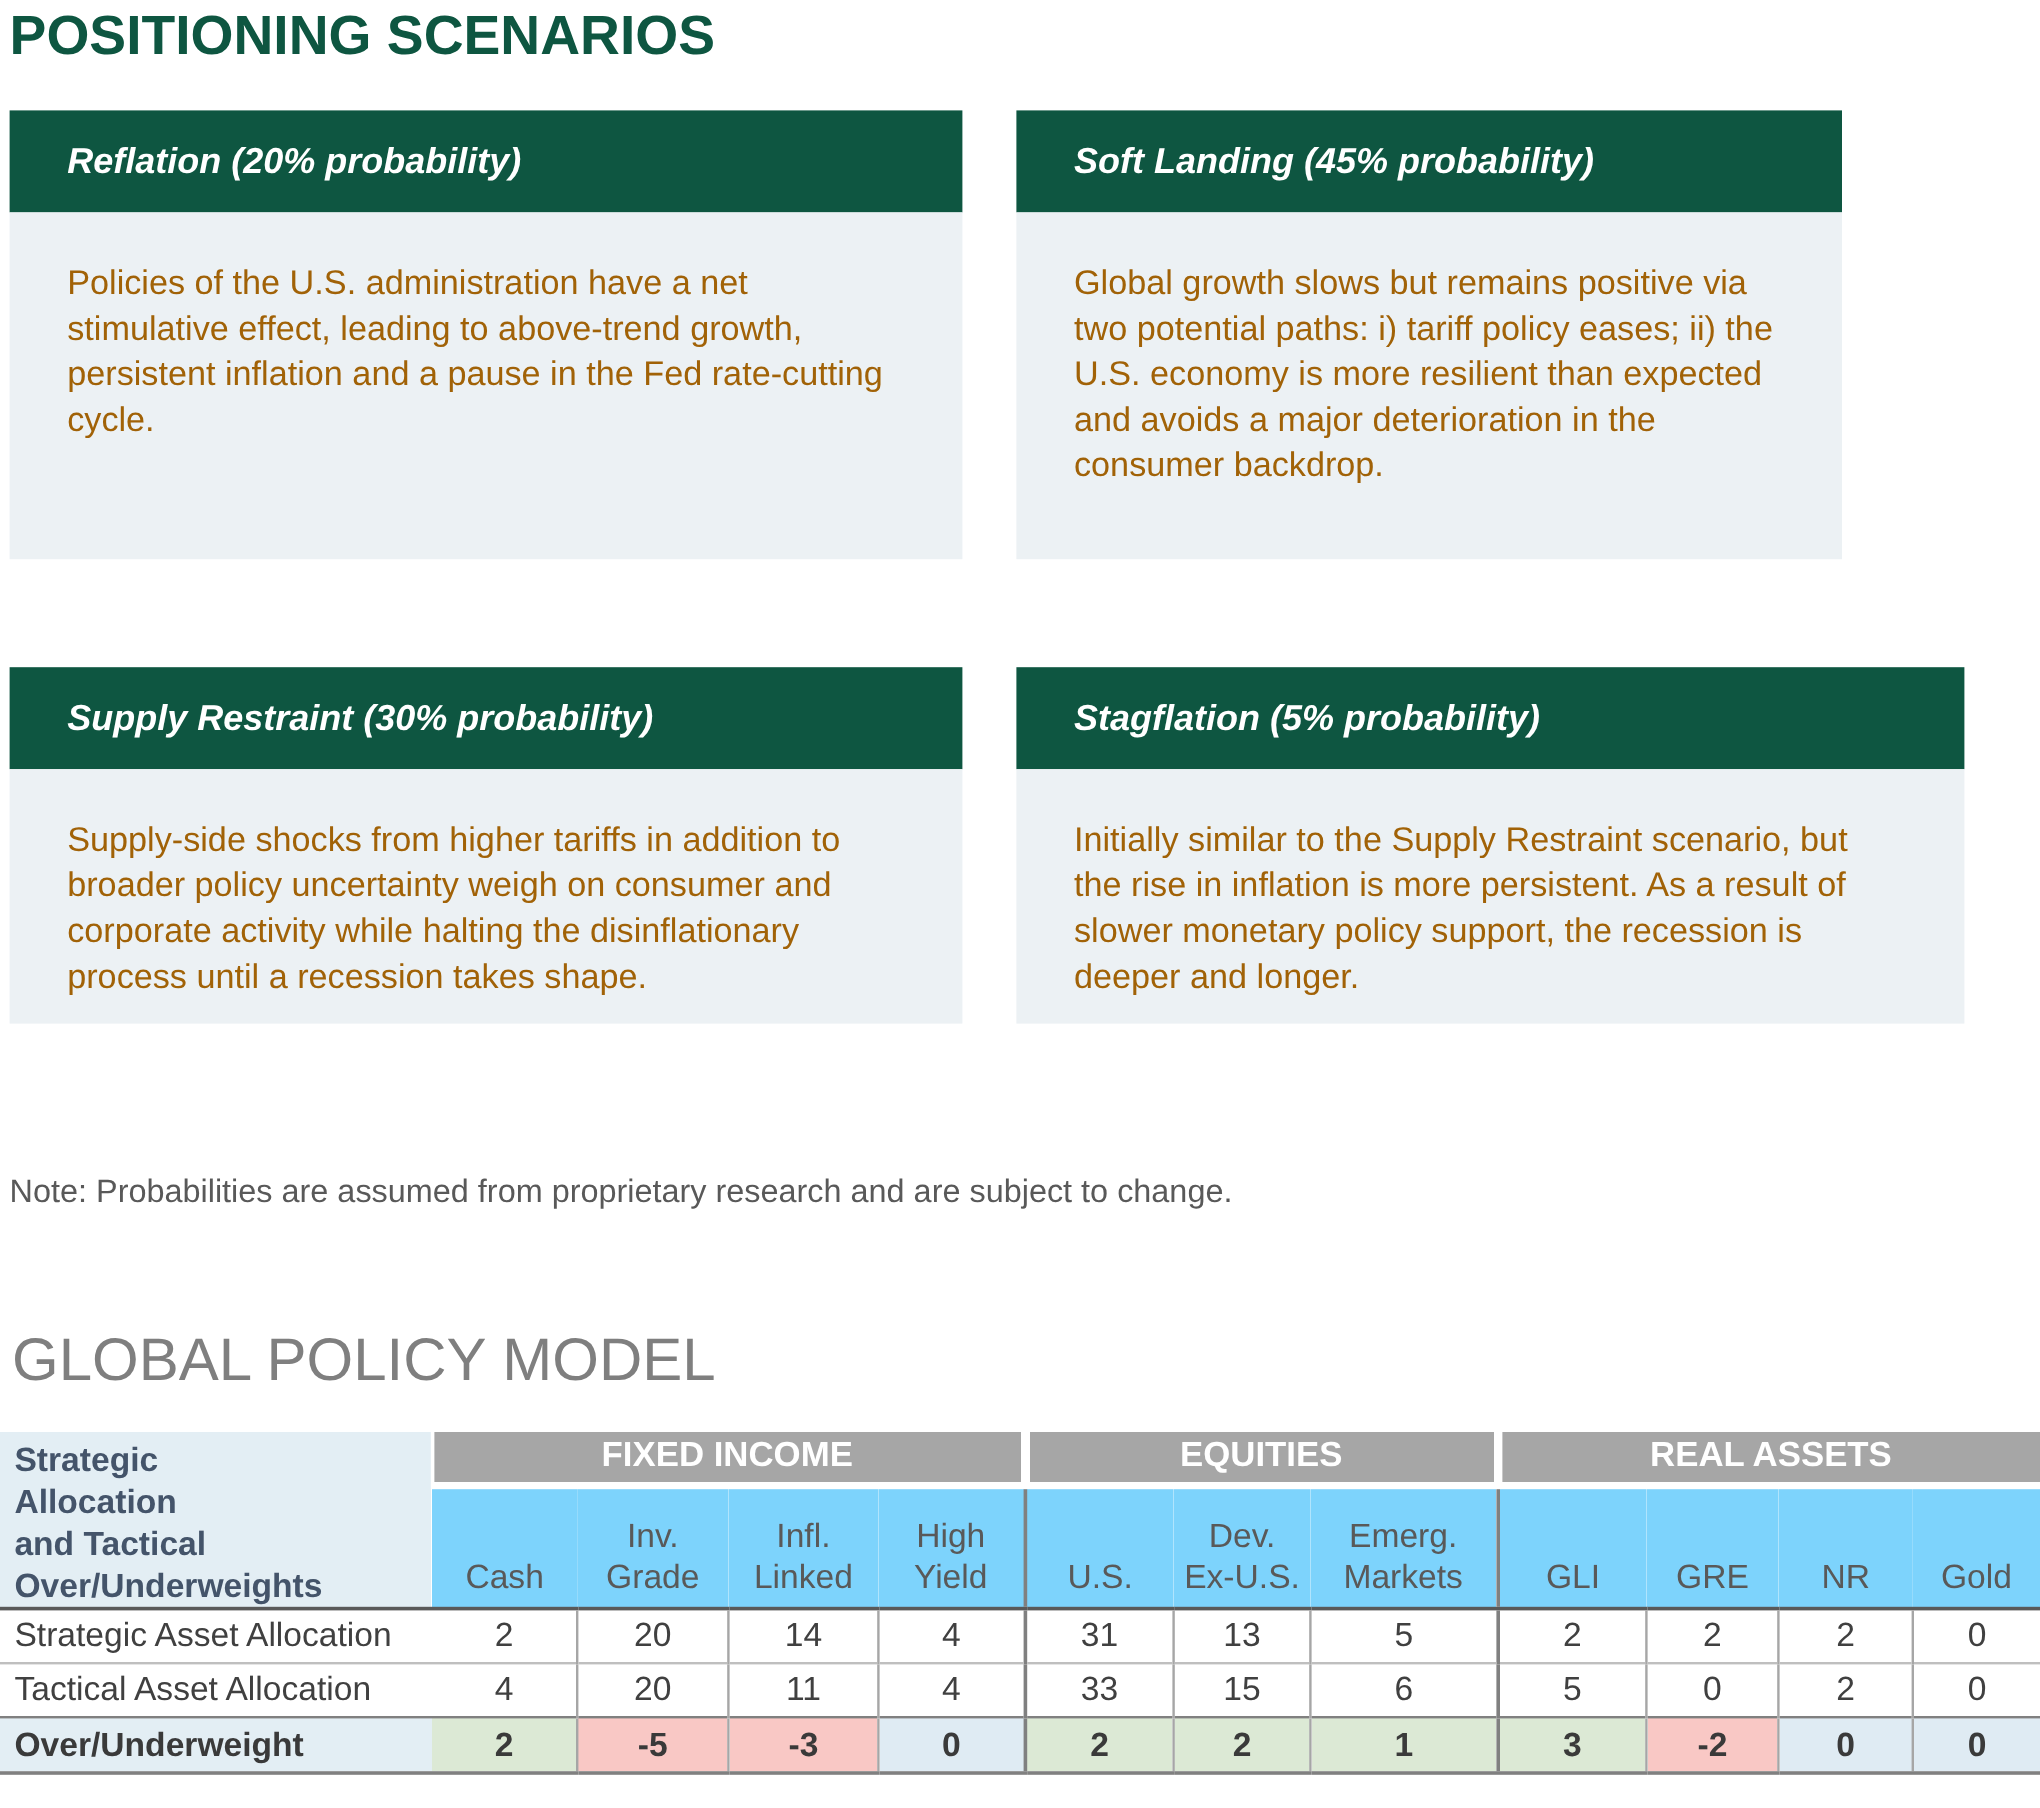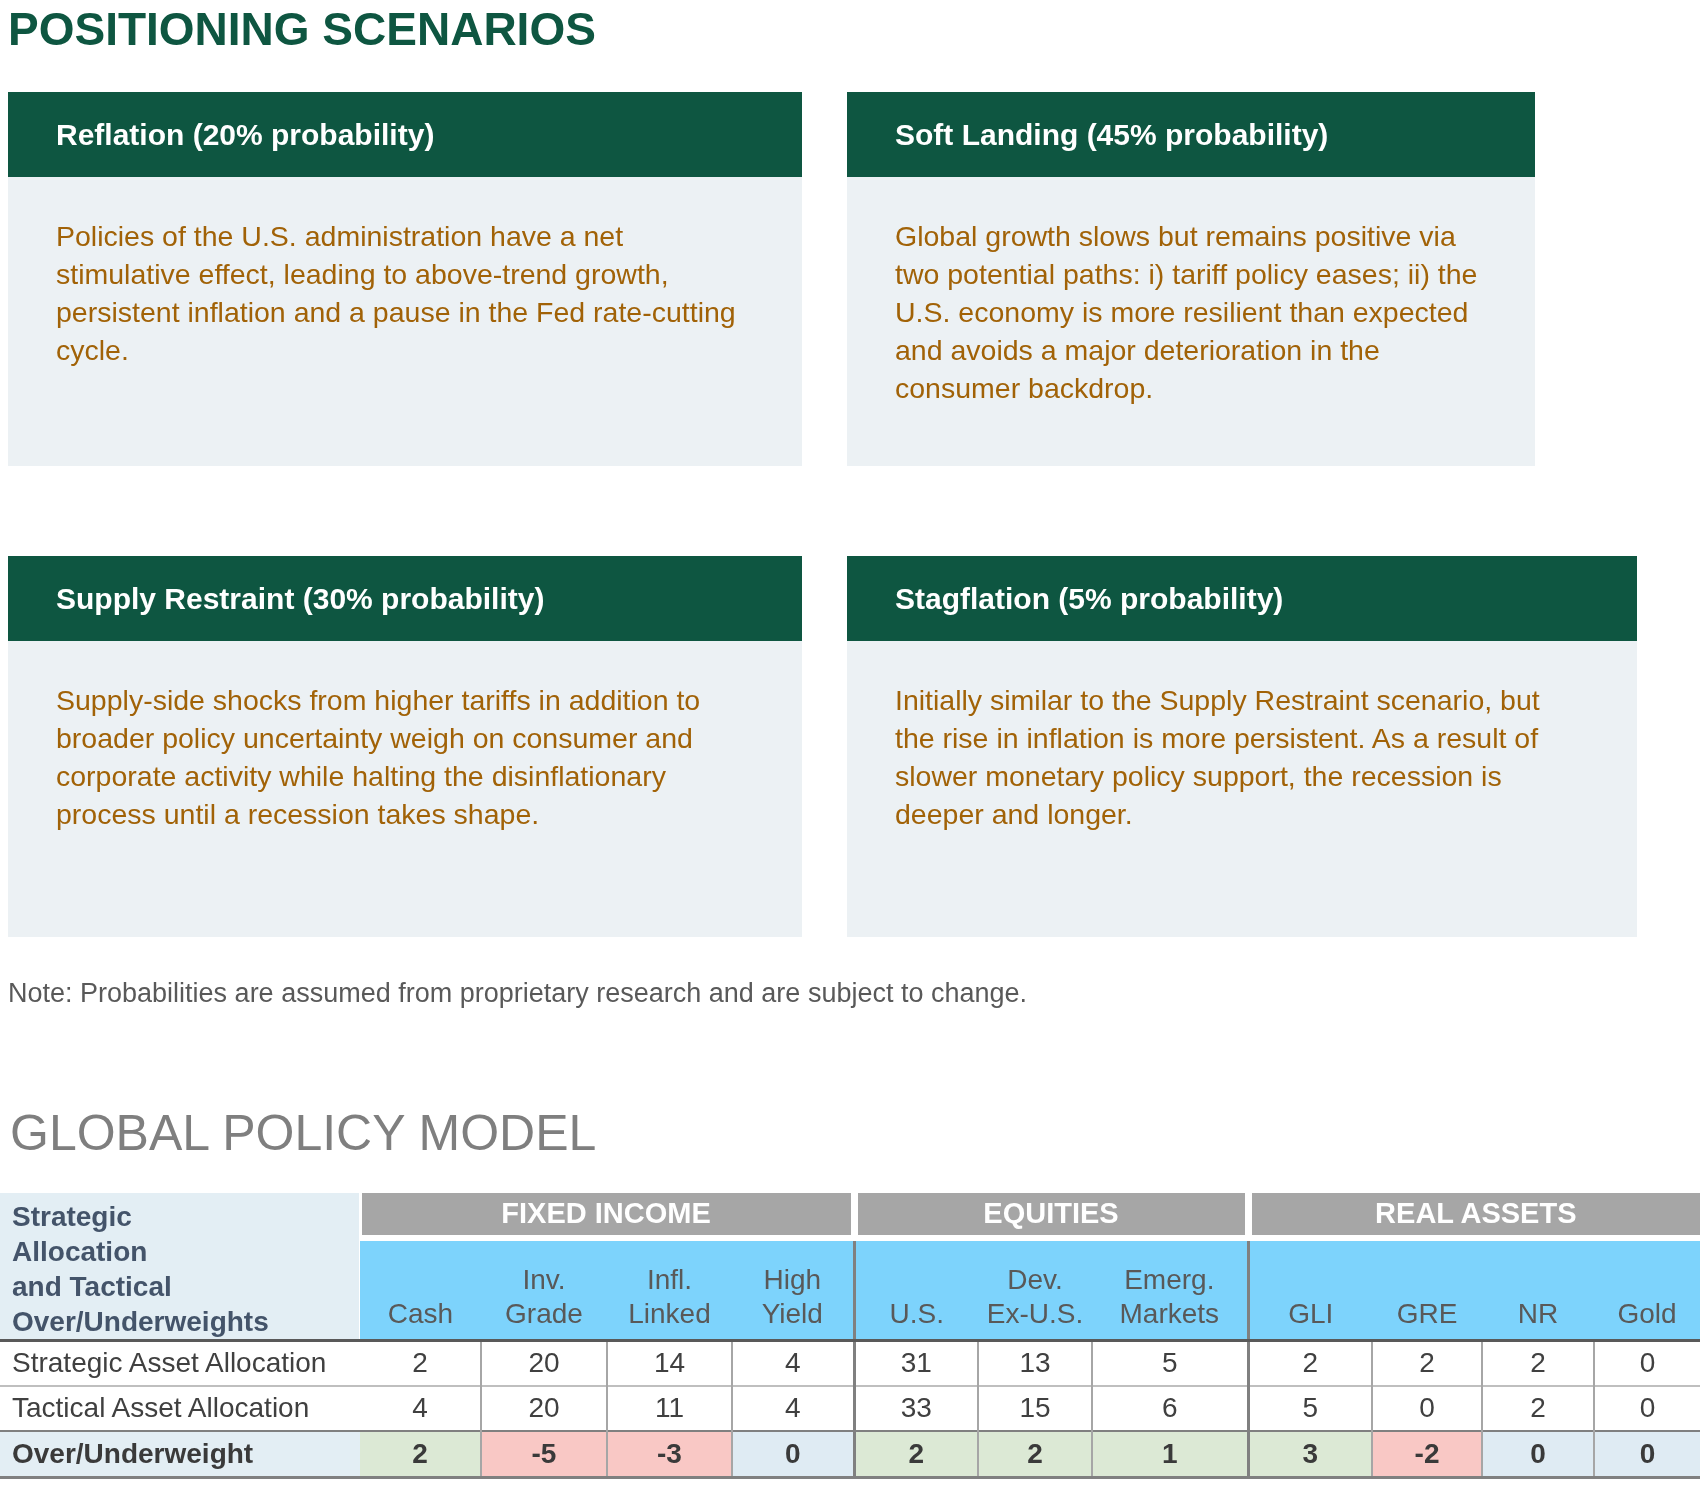--- a/index.html
+++ b/index.html
@@ -33,6 +33,7 @@
     height: 85px; background: #0E5641;
     display: flex; align-items: center;
     padding-left: 48px;
+    font-style: italic;
   }
   .card-title {
     color: #ffffff; font-size: 30px; font-weight: bold;

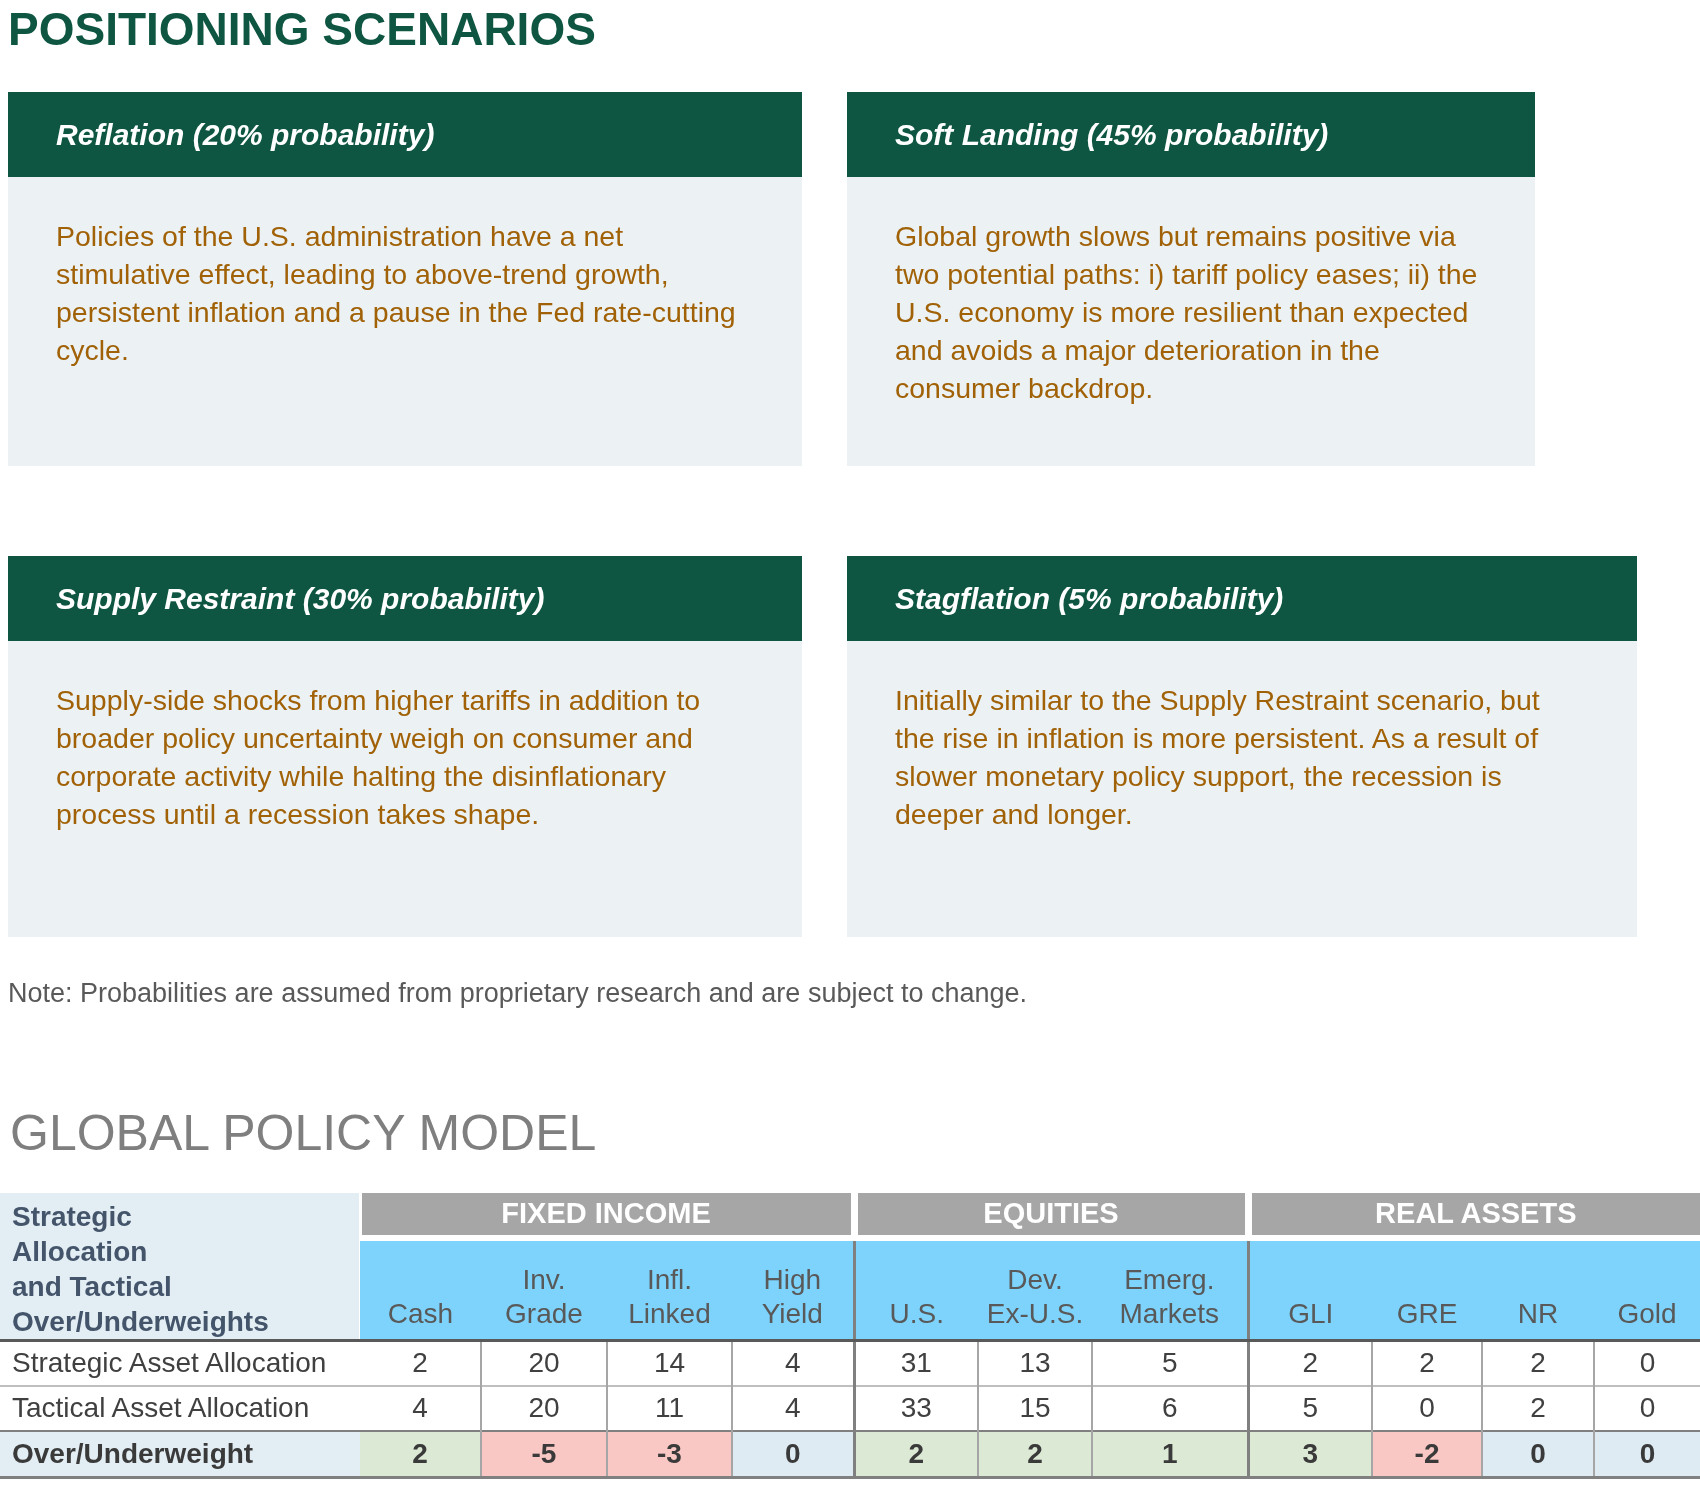--- a/index.html
+++ b/index.html
@@ -48,7 +48,7 @@
   .card-3 { left: 8px;   top: 556px; width: 794px; }
   .card-4 { left: 847px; top: 556px; width: 790px; }
   .card-1 .card-body, .card-2 .card-body { height: 289px; }
-  .card-3 .card-body, .card-4 .card-body { height: 296px; }
+  .card-3 .card-body, .card-4 .card-body { height: 212px; }
 
   
   table.policy {

